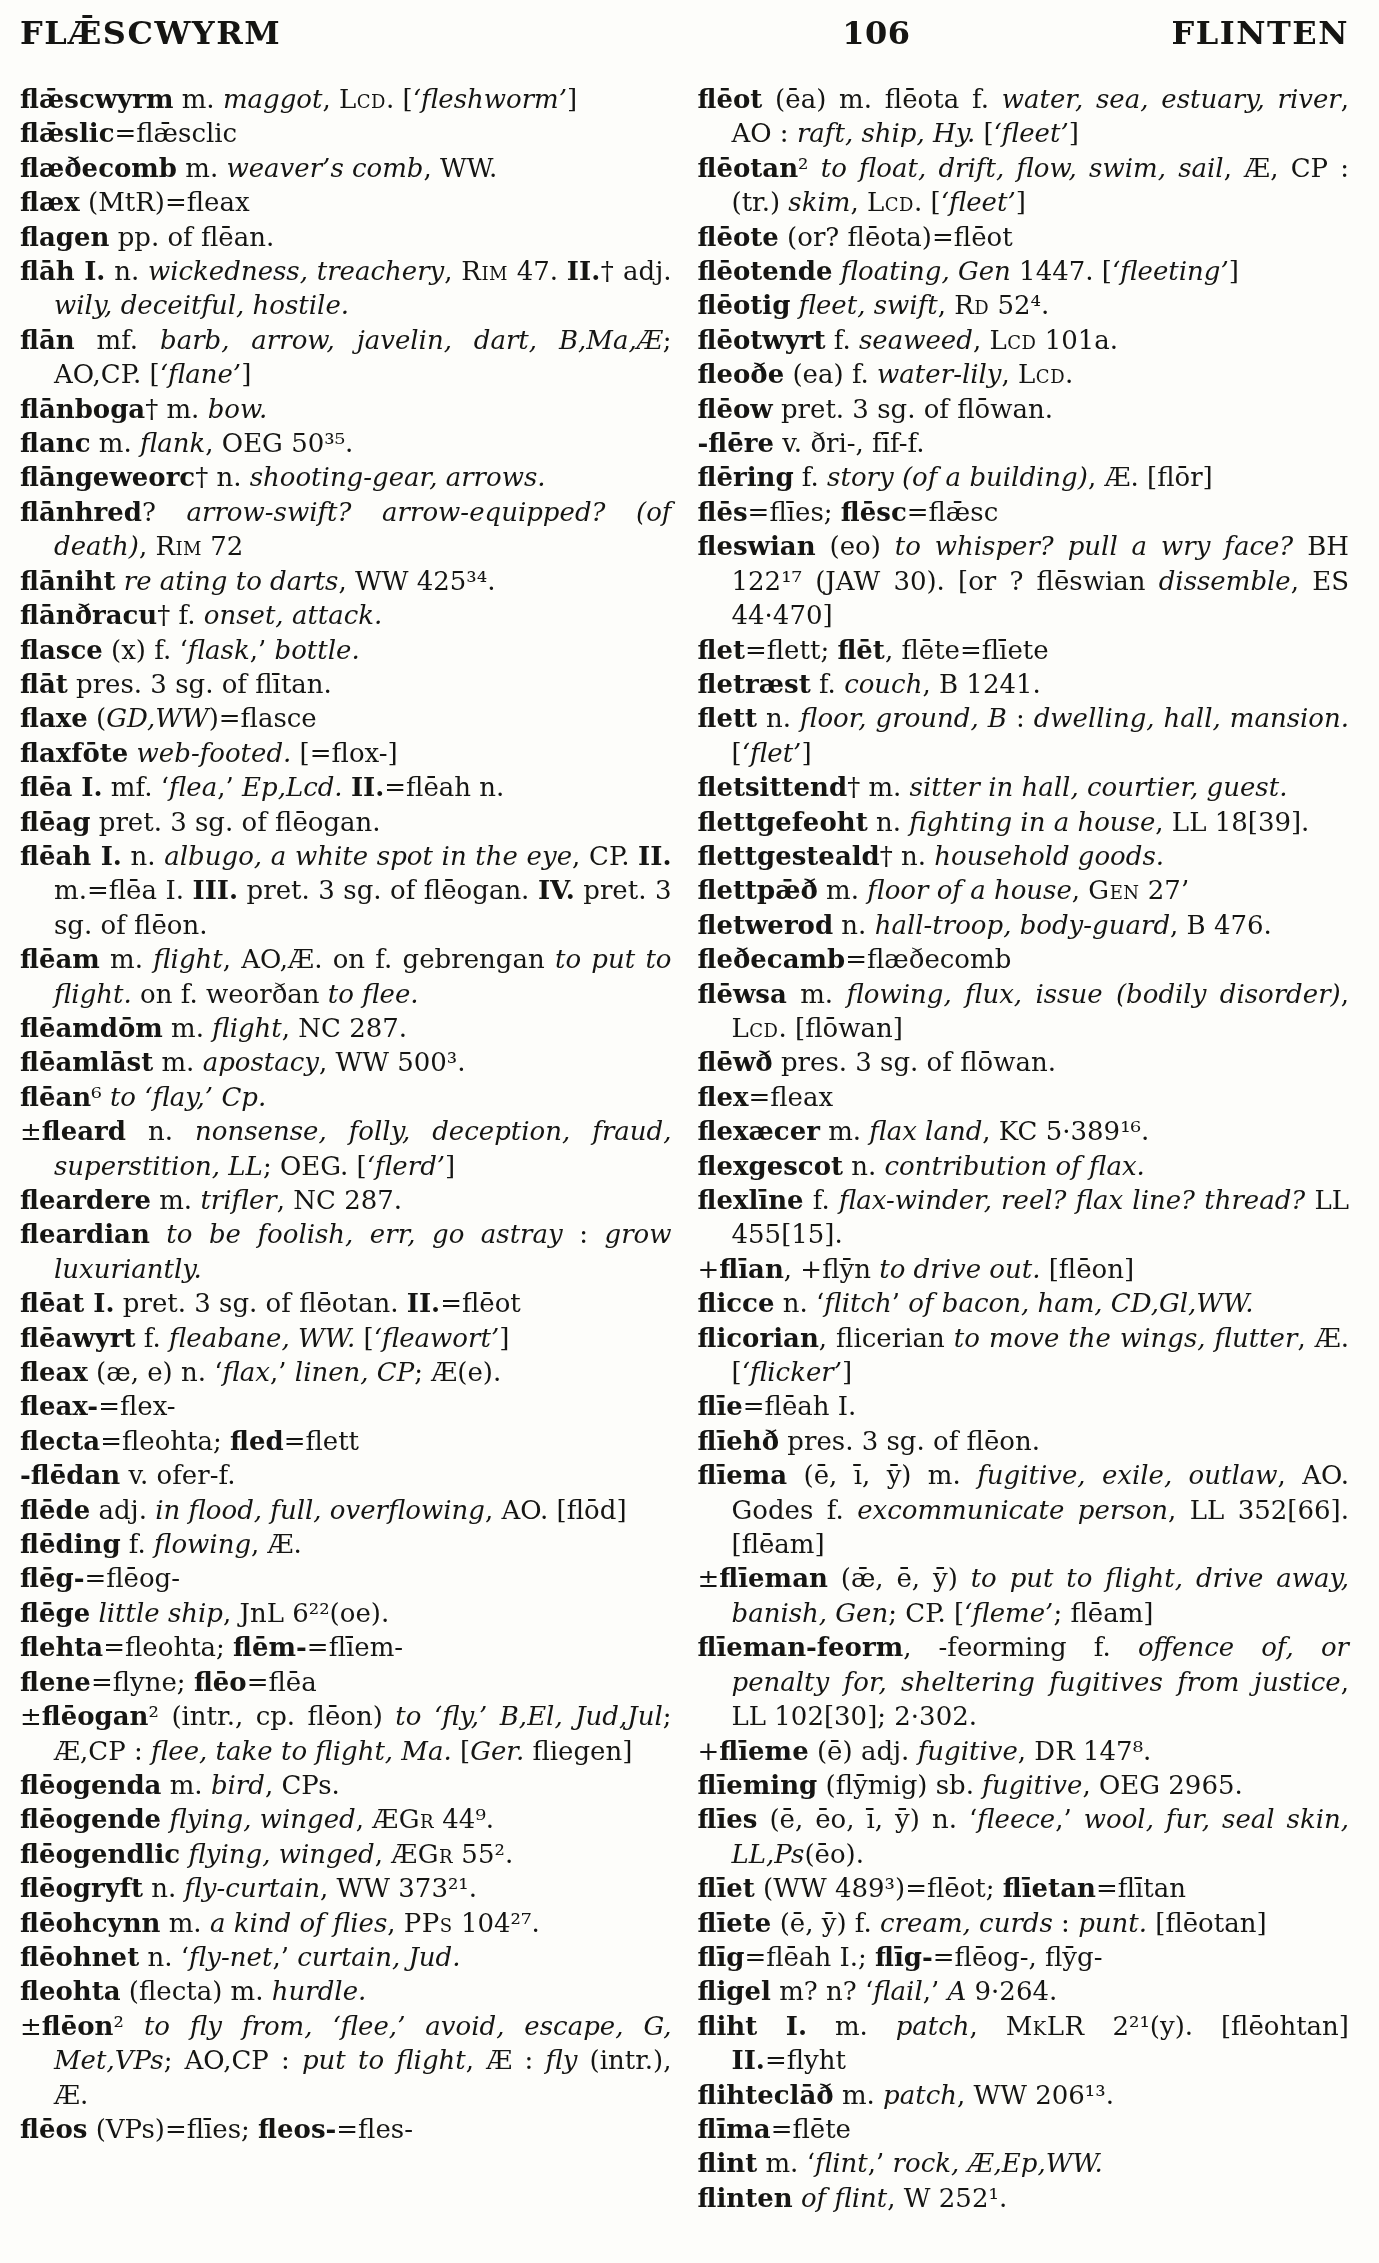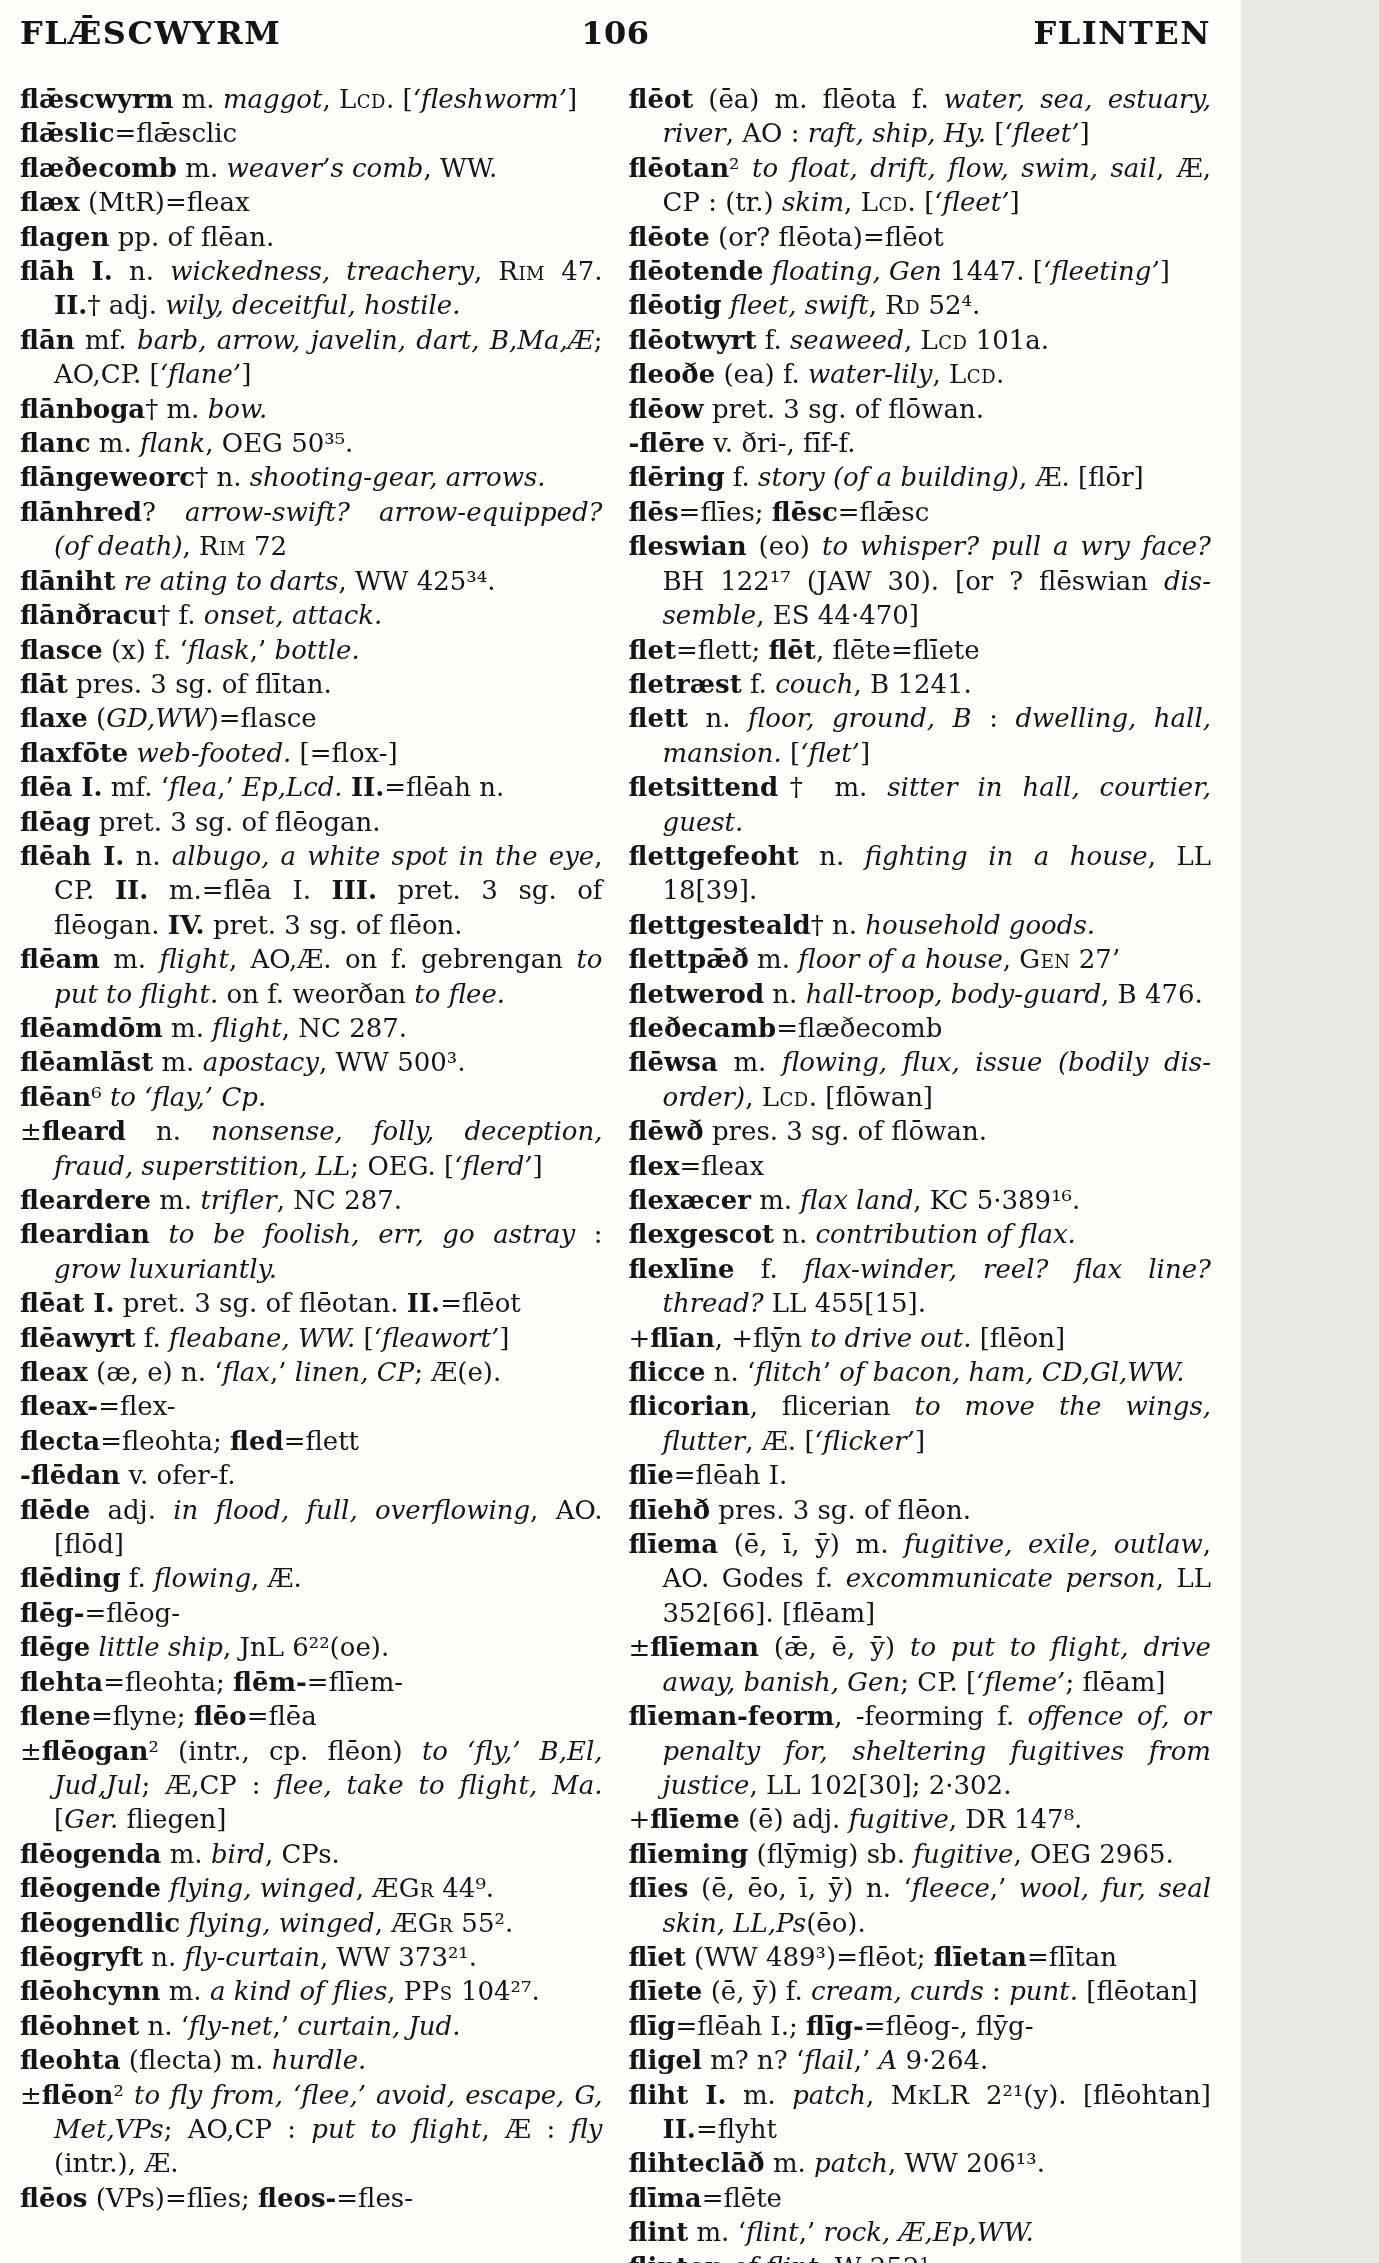--- a/index.html
+++ b/index.html
@@ -5,7 +5,7 @@
   html,body{margin:0;padding:0;background:#e9e9e6;}
   .page{
     position:relative;
-    width:1241px;height:2263px;
+    width:1379px;height:2263px;
     background:#fdfdfa;
     color:#151513;
     font-family:"DejaVu Serif", serif;

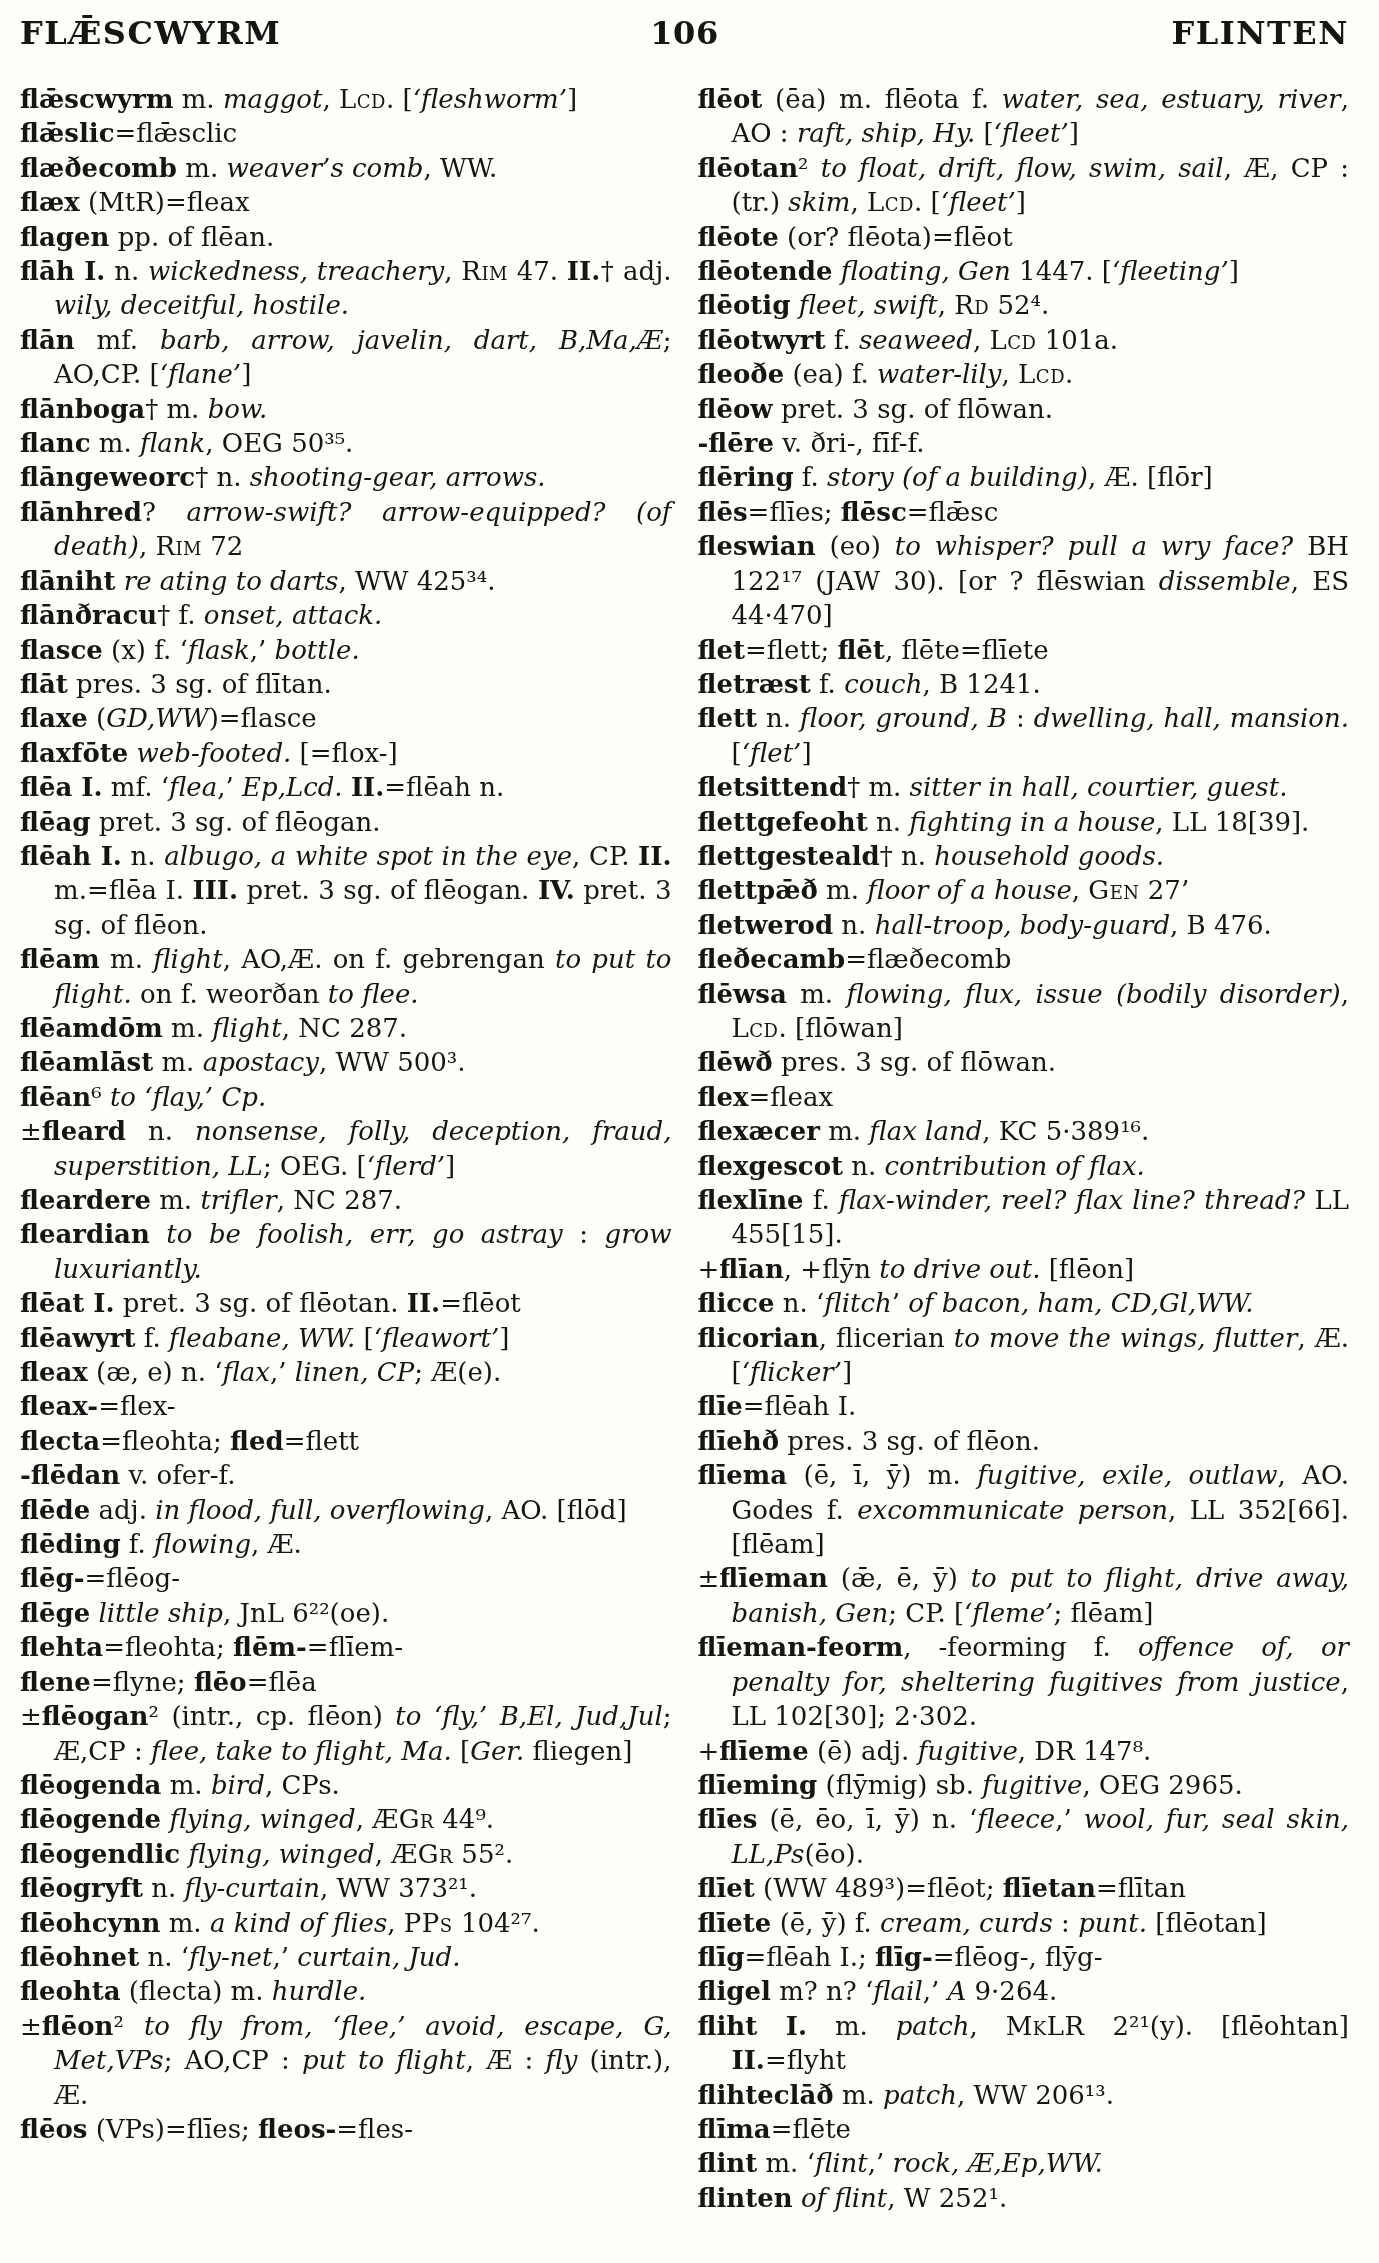--- a/index.html
+++ b/index.html
@@ -19,7 +19,7 @@
     margin-bottom:30px;
   }
   .head-left{width:33%;}
-  .head-center{width:34%;text-align:center;letter-spacing:0.5px;}
+  .head-center{width:34%;text-align:right;letter-spacing:0.5px;}
   .head-right{width:33%;text-align:right;}
   .columns{display:flex;gap:26px;}
   .col{flex:1;min-width:0;}

